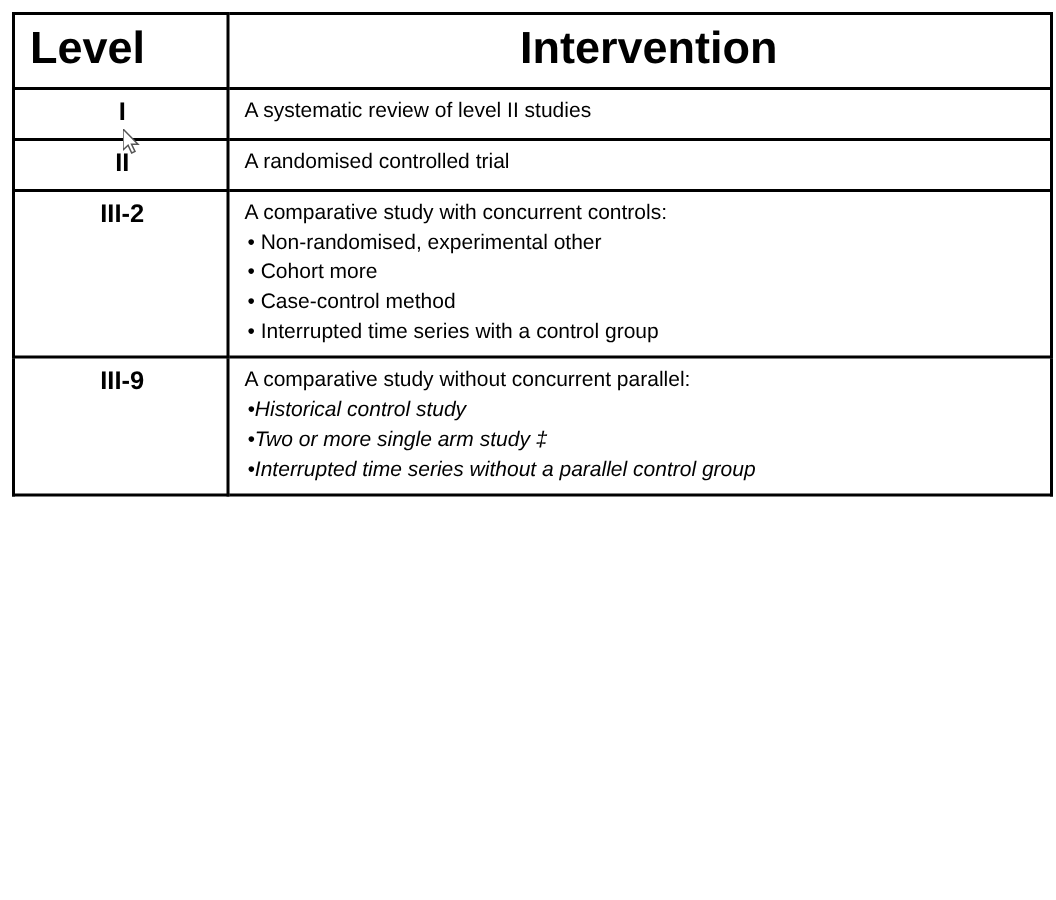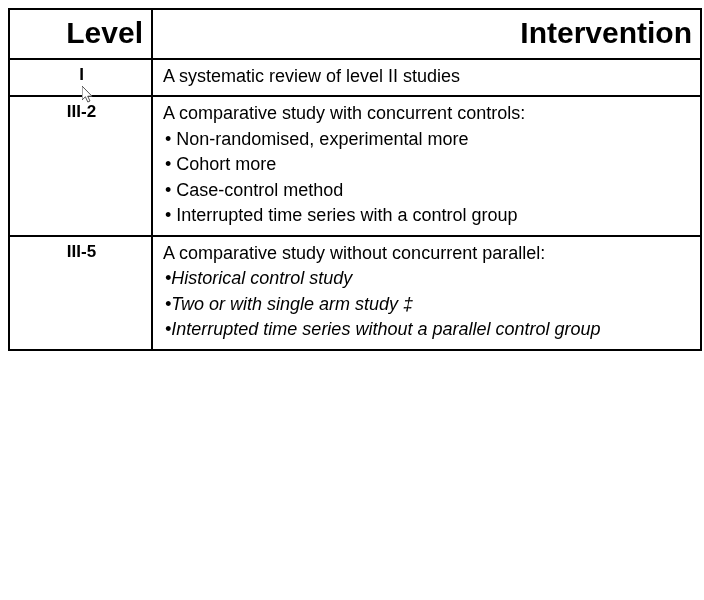--- a/index.html
+++ b/index.html
@@ -40,7 +40,7 @@
 
   
   .head-cell {
-    text-align: right;
+    text-align: left;
     font-size: 30px;
     font-weight: bold;
     line-height: 1.25;

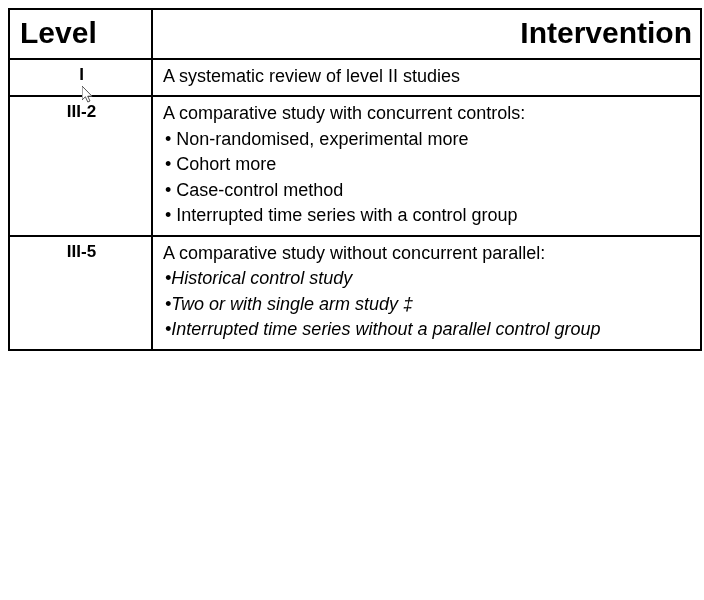--- a/index.html
+++ b/index.html
@@ -48,7 +48,7 @@
     padding-bottom: 8px;
   }
   .head-cell.left {
-    text-align: right;
+    text-align: center;
     padding-left: 20px;
   }
 

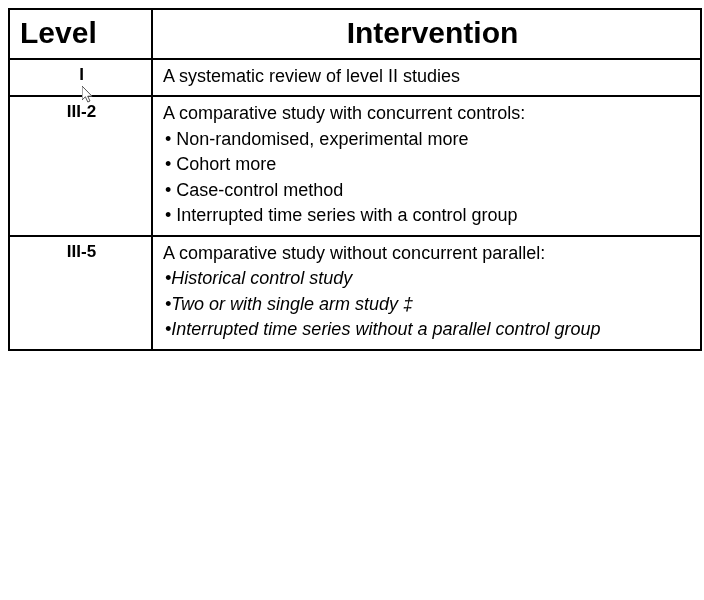--- a/index.html
+++ b/index.html
@@ -63,7 +63,7 @@
 
   
   .int-cell {
-    font-size: 18px;
+    font-size: 14px;
     line-height: 1.42;
     padding-top: 7px;
   }

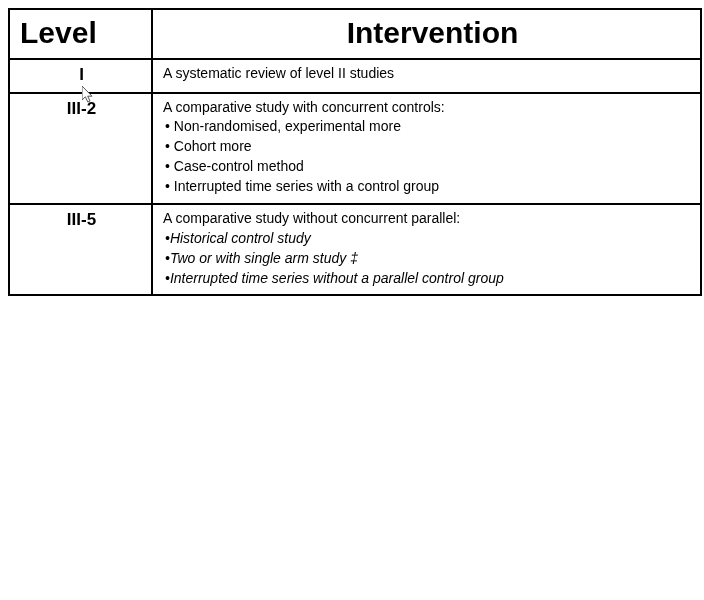--- a/index.html
+++ b/index.html
@@ -109,6 +109,12 @@
         </td>
       </tr>
 
+      <tr>
+        <td class="level-cell">II</td>
+        <td class="int-cell">
+          <div class="line">A randomised controlled trial</div>
+        </td>
+      </tr>
 
 
       <tr>

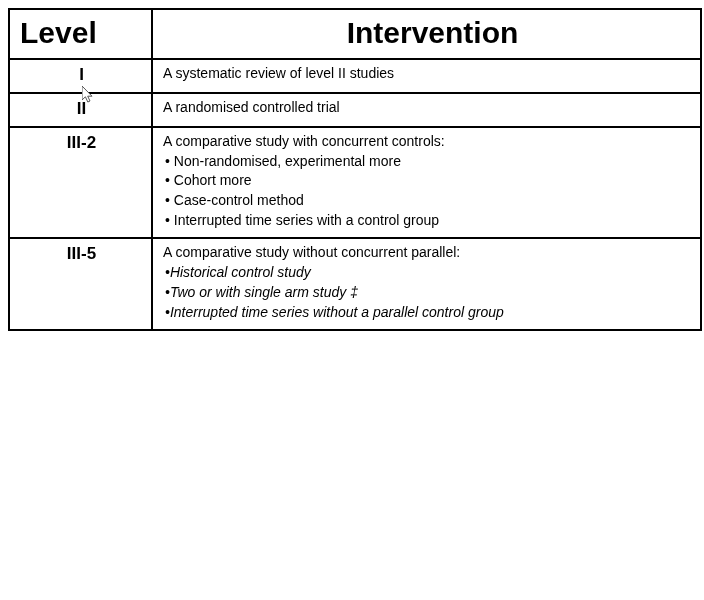--- a/index.html
+++ b/index.html
@@ -121,7 +121,7 @@
         <td class="level-cell">III-2</td>
         <td class="int-cell">
           <div class="line">A comparative study with concurrent controls:</div>
-          <div class="line bullet-line">• Non-randomised, experimental more</div>
+          <div class="line bullet-line">• Non-randomised, experimental other</div>
           <div class="line bullet-line">• Cohort more</div>
           <div class="line bullet-line">• Case-control method</div>
           <div class="line bullet-line">• Interrupted time series with a control group</div>

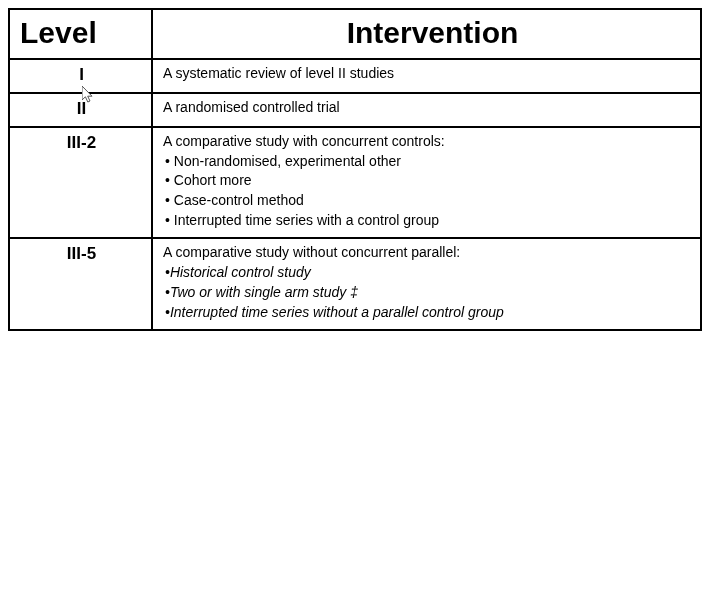--- a/index.html
+++ b/index.html
@@ -129,7 +129,7 @@
       </tr>
 
       <tr>
-        <td class="level-cell">III-5</td>
+        <td class="level-cell">III-9</td>
         <td class="int-cell">
           <div class="line">A comparative study without concurrent parallel:</div>
           <div class="line bullet-spaced">•Historical control study</div>

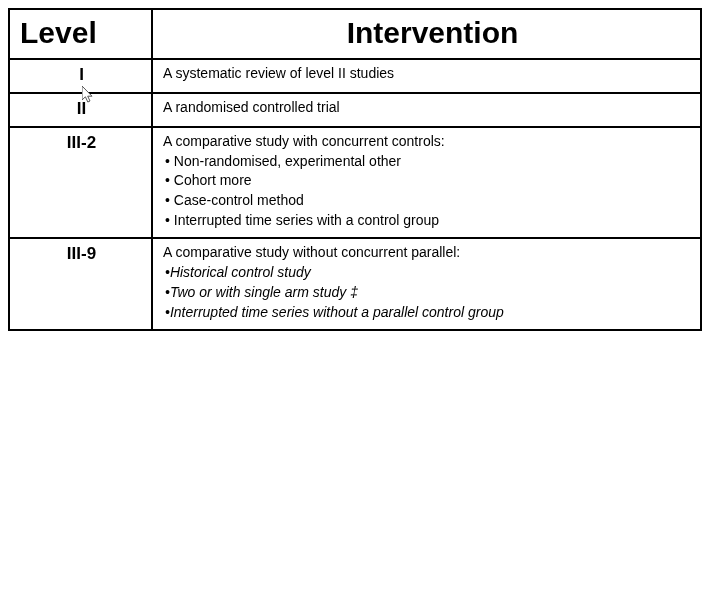--- a/index.html
+++ b/index.html
@@ -133,7 +133,7 @@
         <td class="int-cell">
           <div class="line">A comparative study without concurrent parallel:</div>
           <div class="line bullet-spaced">•Historical control study</div>
-          <div class="line bullet-spaced">•Two or with single arm study ‡</div>
+          <div class="line bullet-spaced">•Two or more single arm study ‡</div>
           <div class="line bullet-spaced">•Interrupted time series without a parallel control group</div>
         </td>
       </tr>

